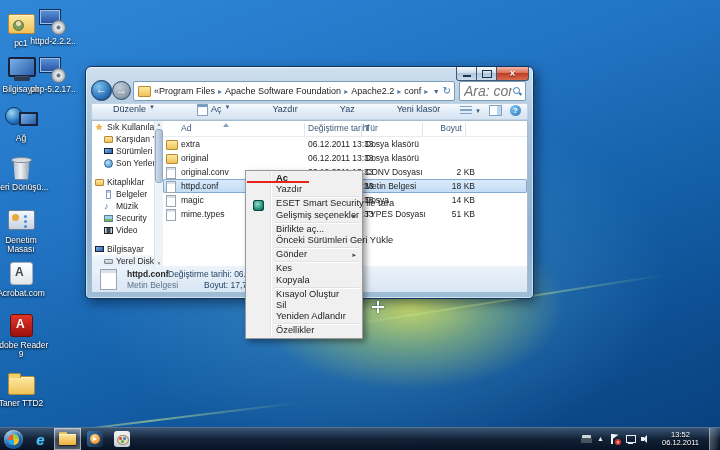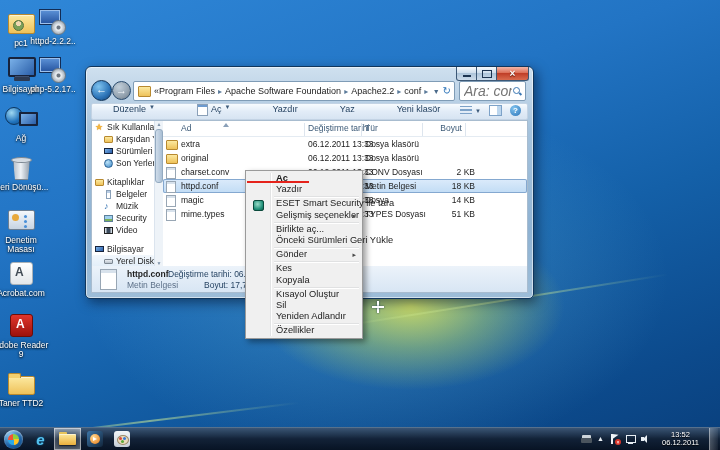--- a/index.html
+++ b/index.html
@@ -412,7 +412,7 @@
           </div>
           <div class="frow">
             <span class="fico i-file"></span>
-            <span class="fname">charset.conv</span>
+            <span class="fname">original.conv</span>
             <span class="fdate">06.12.2011 13:33</span>
             <span class="ftype">CONV Dosyası</span>
             <span class="fsize">2 KB</span>

